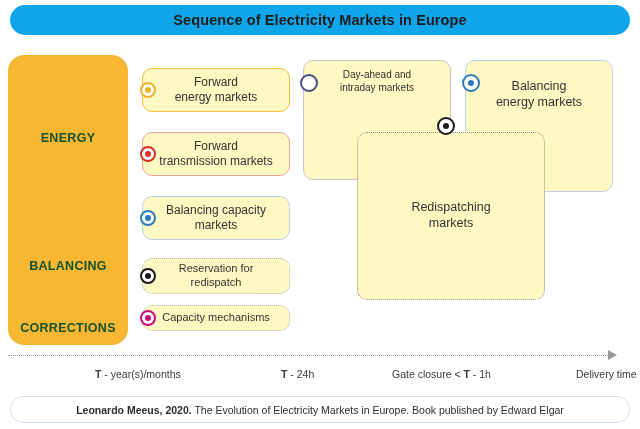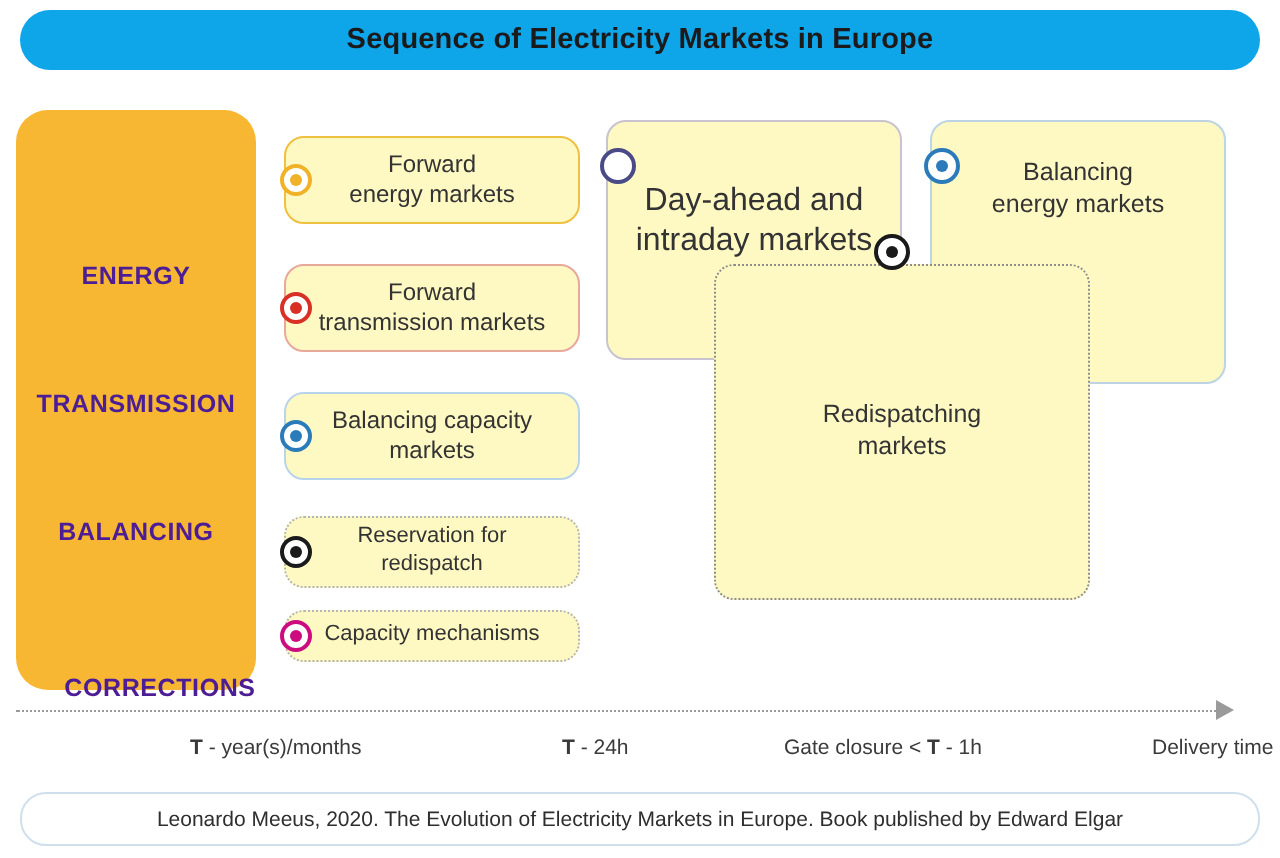--- a/index.html
+++ b/index.html
@@ -77,8 +77,8 @@
   
   #box-day-ahead{
     left:303px;top:60px;width:148px;height:120px;
-    border:1.2px solid #c8c3cf;font-size:16px;
-    align-items:flex-start;padding-top:30px;z-index:2;
+    border:1.2px solid #c8c3cf;font-size:10px;
+    align-items:flex-start;padding-top:8px;z-index:2;
   }
   #box-balancing-energy{
     left:465px;top:60px;width:148px;height:132px;

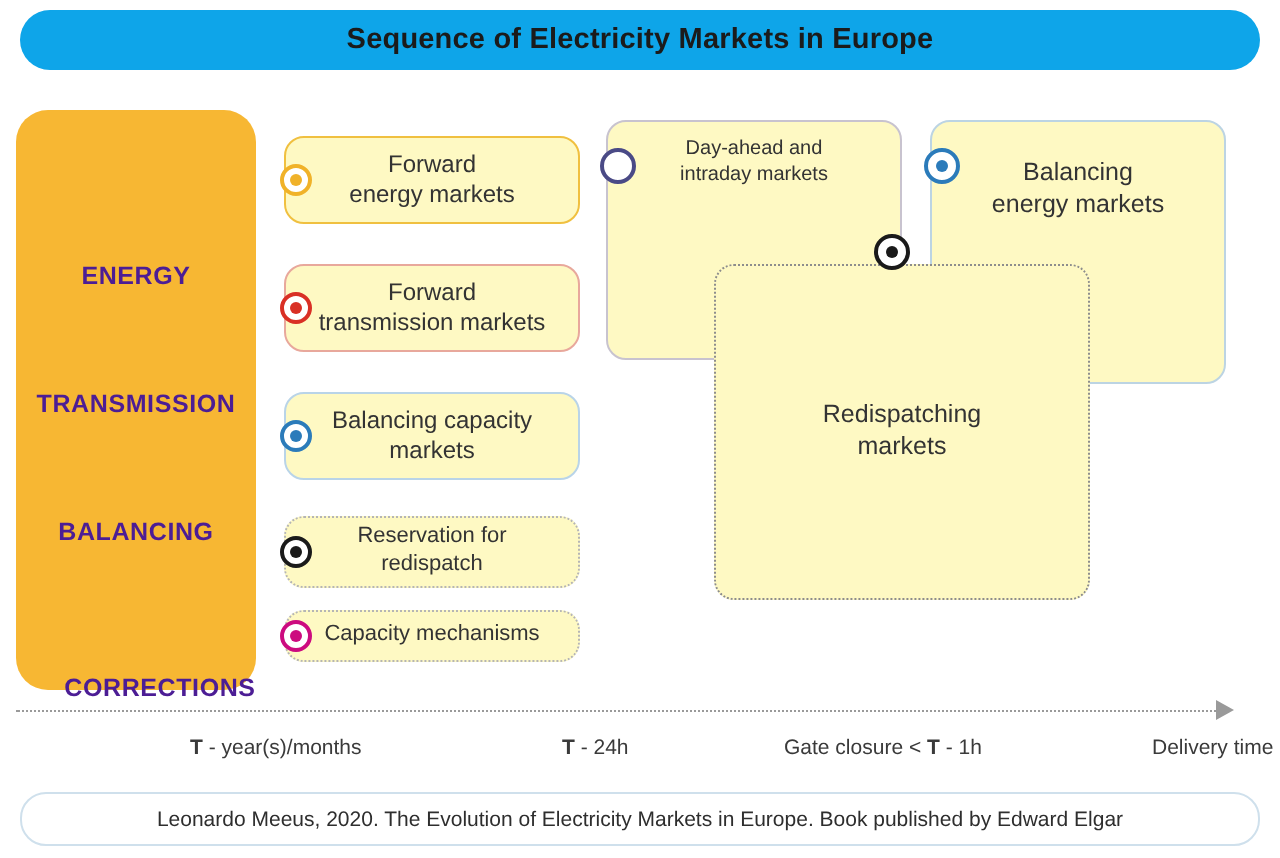--- a/index.html
+++ b/index.html
@@ -31,7 +31,7 @@
   }
   .cat-item{
     position:absolute;left:0;width:120px;text-align:center;
-    color:#4c1d95;font-weight:bold;font-size:12.5px;letter-spacing:.3px;
+    color:#14532d;font-weight:bold;font-size:12.5px;letter-spacing:.3px;
     white-space:nowrap;
   }
   .cat-0{top:76px;}

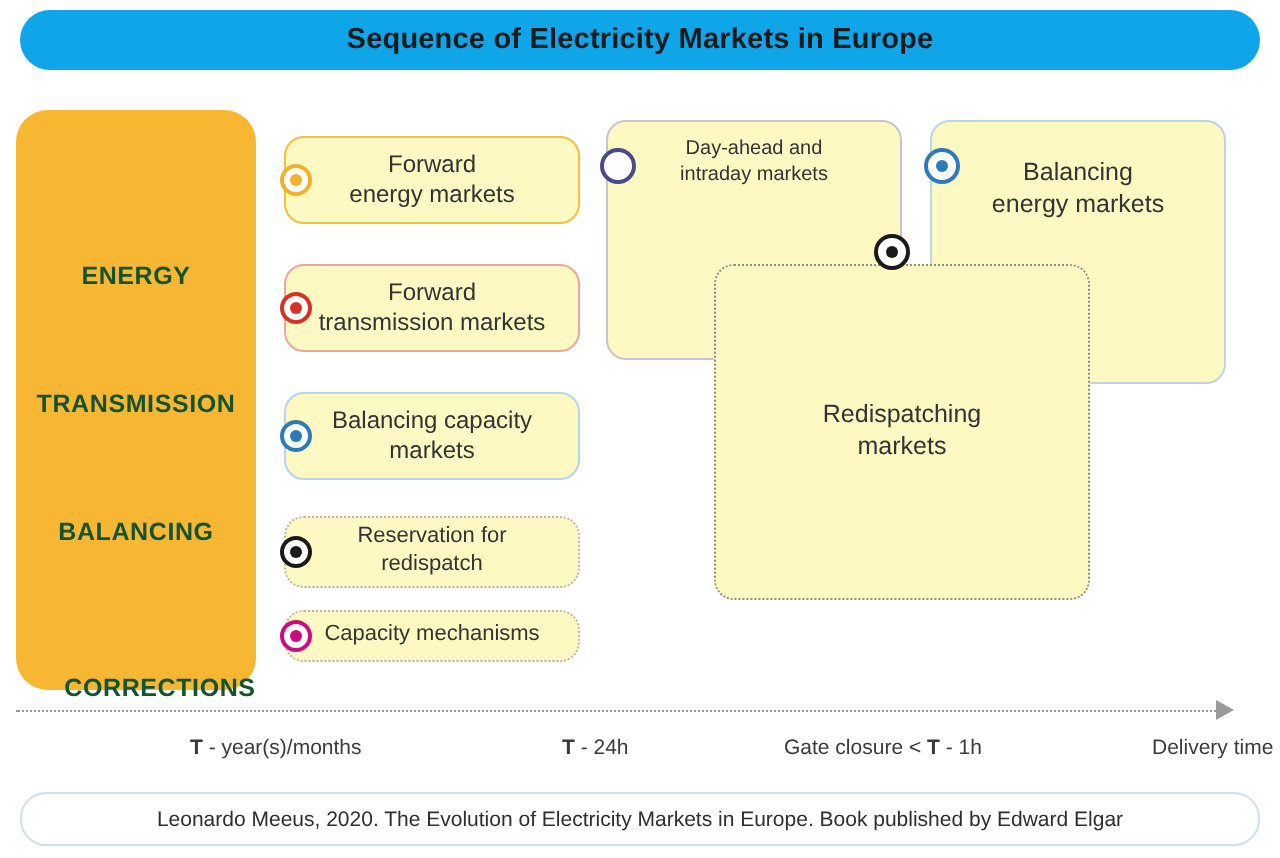--- a/index.html
+++ b/index.html
@@ -152,7 +152,6 @@
 
   <div class="cat-panel" style="background: rgb(247, 183, 51);">
     <div class="cat-item cat-0">ENERGY</div>
-    <div class="cat-item cat-1">TRANSMISSION</div>
     <div class="cat-item cat-2">BALANCING</div>
     <div class="cat-item cat-3">CORRECTIONS</div>
   </div>

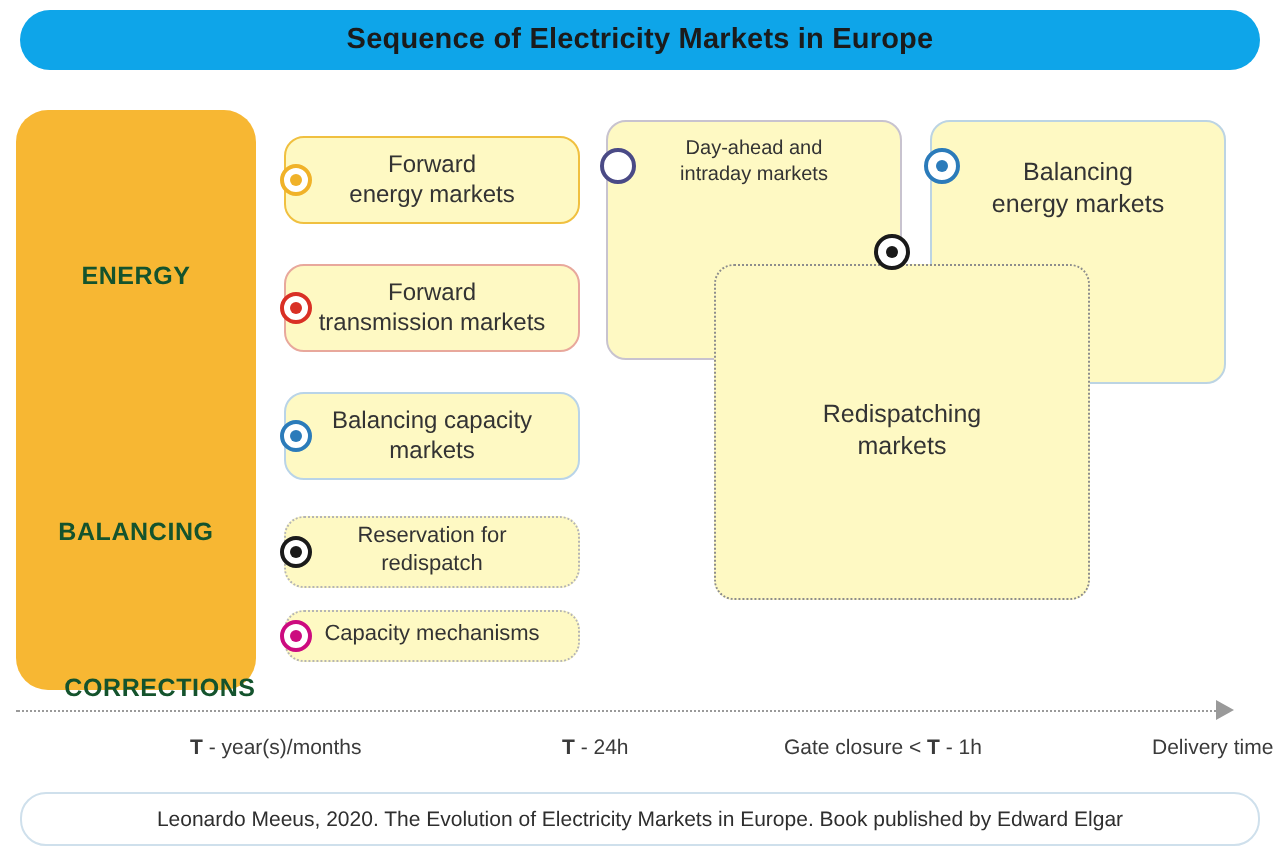--- a/index.html
+++ b/index.html
@@ -37,7 +37,7 @@
   .cat-0{top:76px;}
   .cat-1{top:140px;}
   .cat-2{top:204px;}
-  .cat-3{top:282px;margin-left:12px;}
+  .cat-3{top:266px;}
 
   
   .box{

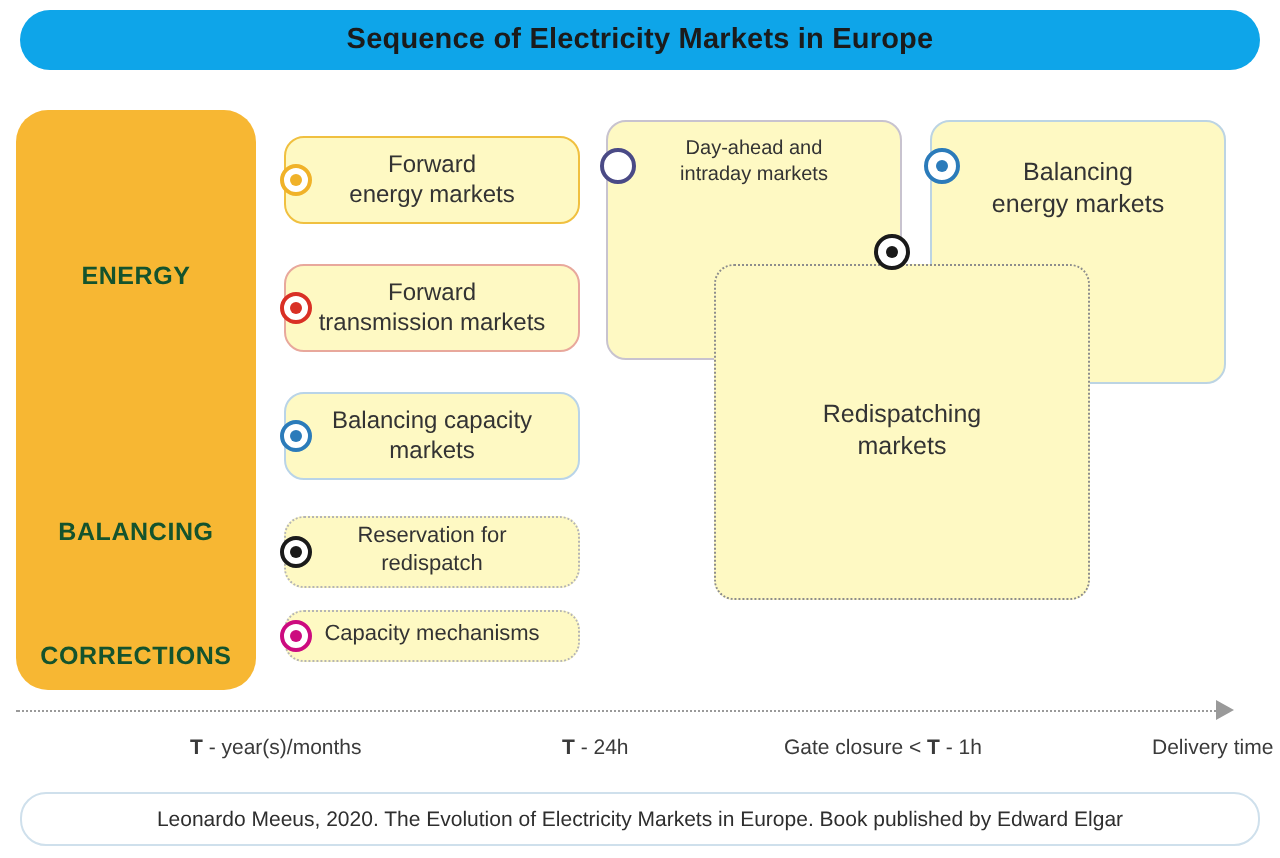--- a/index.html
+++ b/index.html
@@ -139,7 +139,7 @@
     display:flex;align-items:center;justify-content:center;
   }
   .footer-text{font-size:10.5px;color:#2e2e2e;white-space:nowrap;}
-  .footer-text b{font-weight:normal;}
+  .footer-text b{font-weight:bold;}
 </style>
 </head>
 <body>

